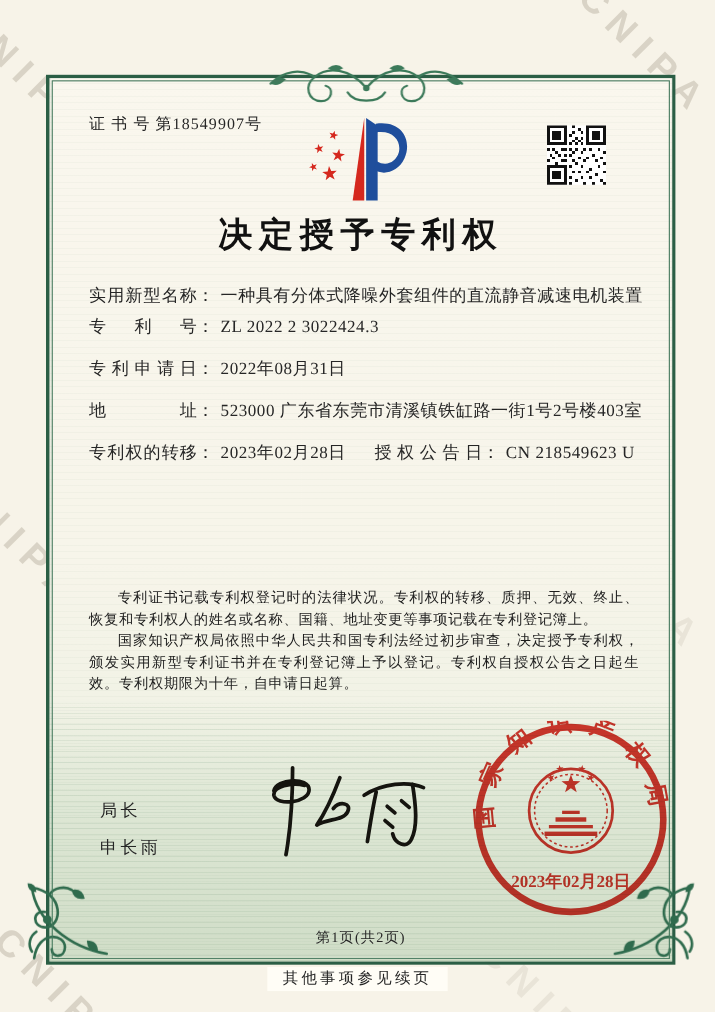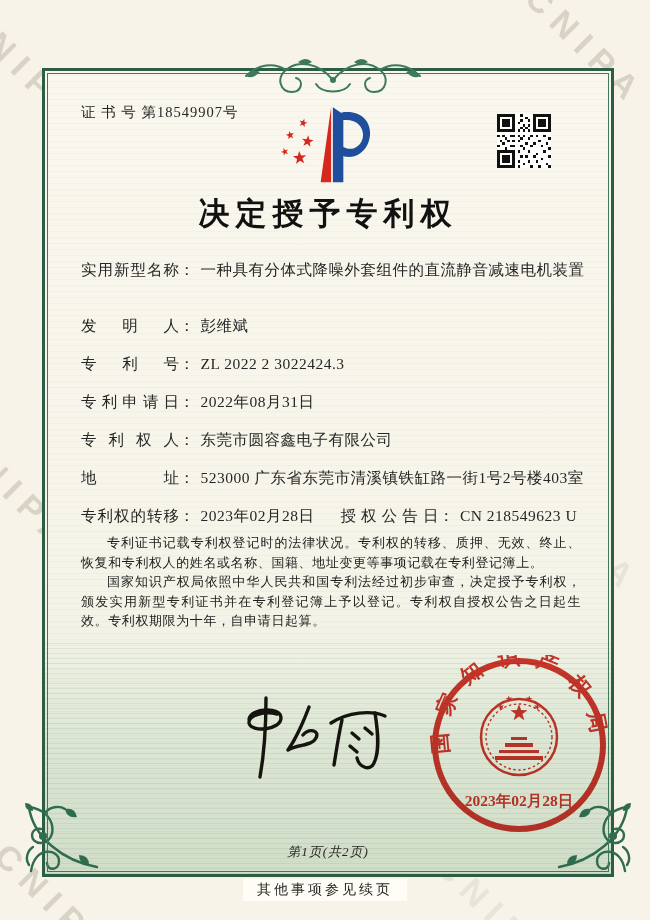--- a/index.html
+++ b/index.html
@@ -64,7 +64,7 @@
   
   .fields{position:absolute;left:36px;right:26px;top:188px;font-size:15.5px;z-index:4;}
   .frow{margin-bottom:16px;line-height:22px;white-space:nowrap;}
-  .frow.gap-big{margin-bottom:34px;}
+  .frow.gap-big{margin-bottom:6px;}
   .f-label{display:inline-block;width:98px;text-align:justify;text-align-last:justify;vertical-align:top;}
   .f-colon{display:inline-block;margin-right:6px;}
   .f-value{letter-spacing:.5px;}

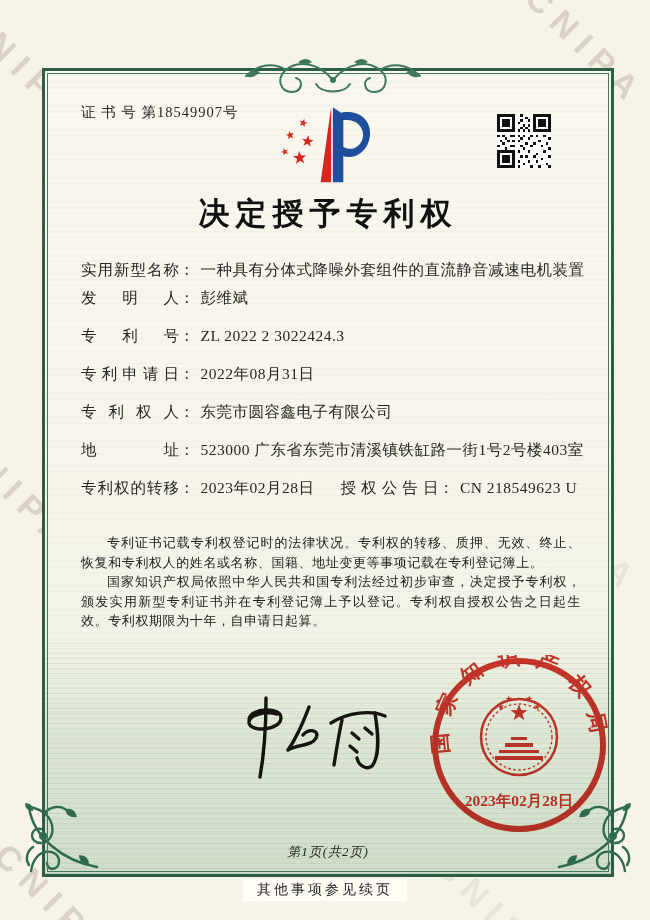--- a/index.html
+++ b/index.html
@@ -203,9 +203,6 @@
     <div class="fields">
       <div class="frow gap-big">
         <span class="f-label">实用新型名称</span><span class="f-colon">：</span><span class="f-value">一种具有分体式降噪外套组件的直流静音减速电机装置</span>
-      </div>
-      <div class="frow">
-        <span class="f-label">发明人</span><span class="f-colon">：</span><span class="f-value">彭维斌</span>
       </div>
       <div class="frow">
         <span class="f-label">专利号</span><span class="f-colon">：</span><span class="f-value">ZL 2022 2 3022424.3</span>

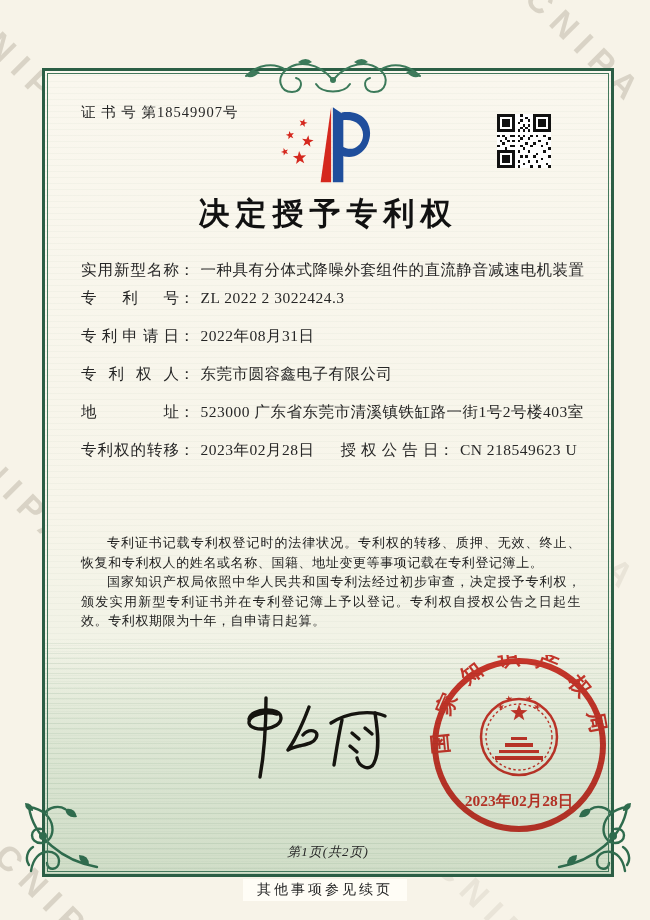--- a/index.html
+++ b/index.html
@@ -209,9 +209,6 @@
       </div>
       <div class="frow">
         <span class="f-label">专利申请日</span><span class="f-colon">：</span><span class="f-value">2022年08月31日</span>
-      </div>
-      <div class="frow">
-        <span class="f-label">专利权人</span><span class="f-colon">：</span><span class="f-value">东莞市圆容鑫电子有限公司</span>
       </div>
       <div class="frow">
         <span class="f-label">地址</span><span class="f-colon">：</span><span class="f-value">523000 广东省东莞市清溪镇铁缸路一街1号2号楼403室</span>

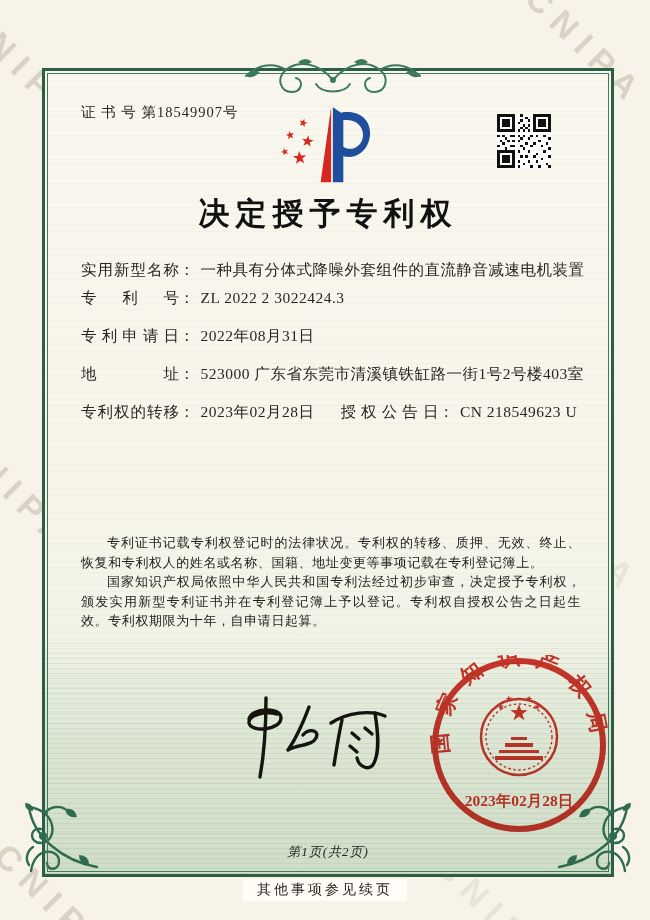--- a/index.html
+++ b/index.html
@@ -228,6 +228,10 @@
       <p>国家知识产权局依照中华人民共和国专利法经过初步审查，决定授予专利权，颁发实用新型专利证书并在专利登记簿上予以登记。专利权自授权公告之日起生效。专利权期限为十年，自申请日起算。</p>
     </div>
 
+    <div class="director">
+      <div>局长</div>
+      <div>申长雨</div>
+    </div>
 
     <svg class="sign" viewBox="0 0 175 88" aria-label="申长雨">
       <g stroke="#15140f" fill="none" stroke-width="3.4" stroke-linecap="round" stroke-linejoin="round">

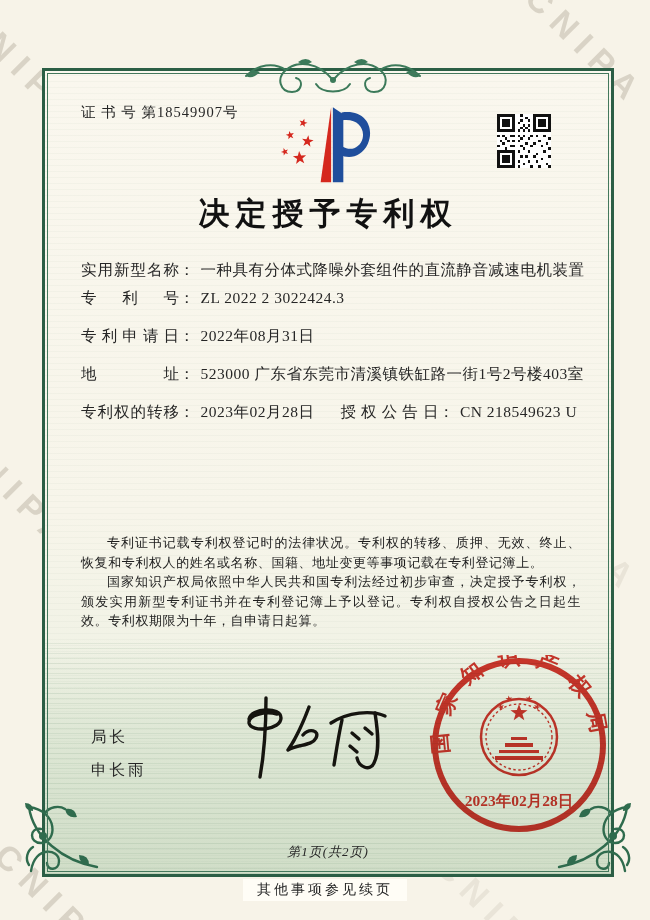--- a/index.html
+++ b/index.html
@@ -80,7 +80,7 @@
   .director div{margin-bottom:12px;}
   .sign{position:absolute;left:180px;top:622px;width:175px;height:92px;z-index:5;}
   .seal{position:absolute;left:384px;top:584px;width:180px;height:180px;z-index:6;mix-blend-mode:multiply;}
-  .pageno{position:absolute;left:0;right:0;top:772px;text-align:center;font-size:13px;letter-spacing:1px;z-index:4;font-style:italic;}
+  .pageno{position:absolute;left:0;right:0;top:772px;text-align:center;font-size:13px;letter-spacing:1px;z-index:4;}
   .cont-note{
     position:absolute;left:0;right:0;top:879px;text-align:center;z-index:4;font-size:14px;letter-spacing:3px;
   }

